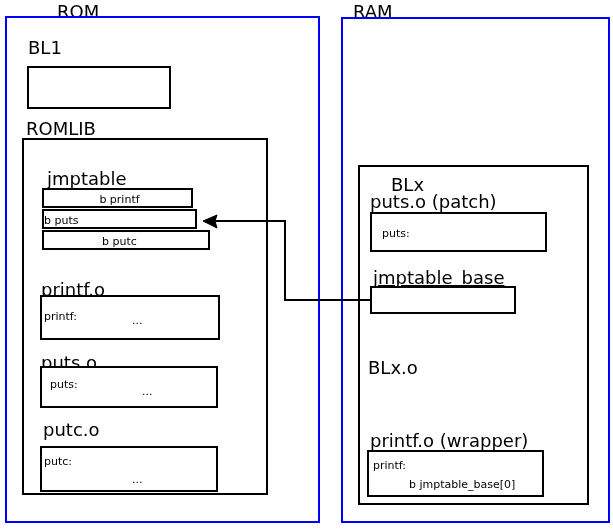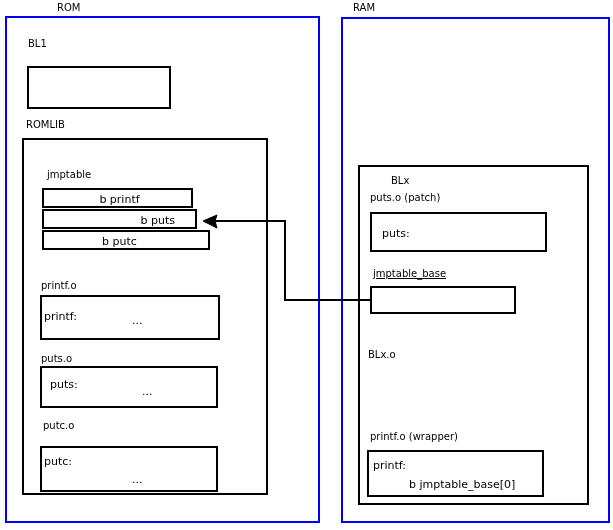--- a/index.html
+++ b/index.html
@@ -12,7 +12,7 @@
   }
   .lbl{
     position:absolute;
-    font-size:10px;
+    font-size:18px;
     color:#000000;
     white-space:pre;
     line-height:1;

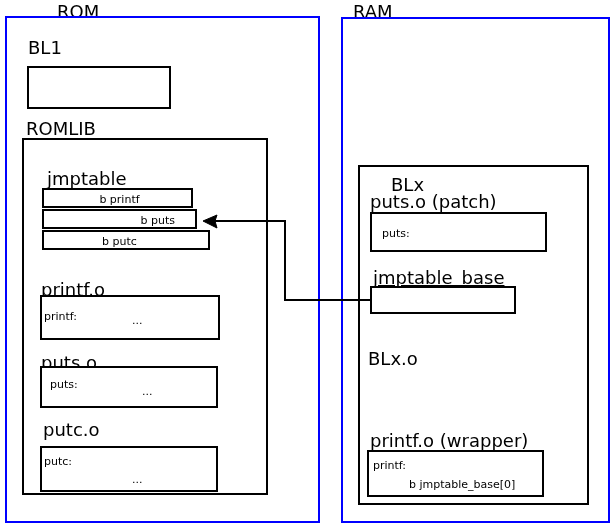--- a/index.html
+++ b/index.html
@@ -60,7 +60,7 @@
     <span class="boxtext" style="left:0;top:4px;width:151px;text-align:center;">b printf</span>
   </div>
   <div class="box" style="left:42px;top:209px;width:155px;height:20px;">
-    <span class="boxtext" style="left:0;top:4px;width:131px;text-align:right;">b puts</span>
+    <span class="boxtext" style="left:0;top:4px;width:131px;text-align:left;">b puts</span>
   </div>
   <div class="box" style="left:42px;top:230px;width:168px;height:20px;">
     <span class="boxtext" style="left:0;top:4px;width:151px;text-align:center;">b putc</span>

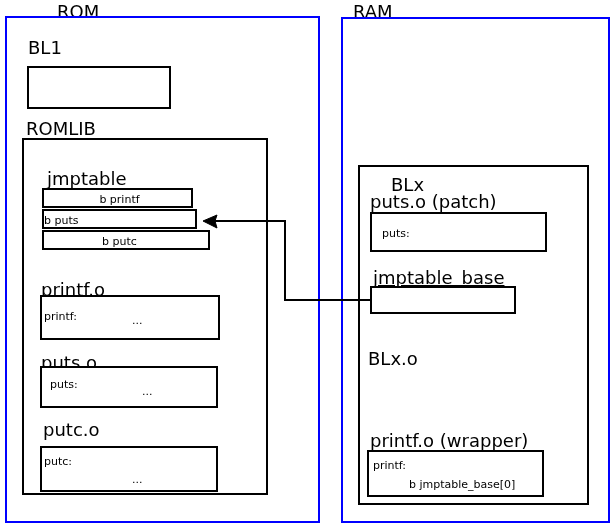--- a/index.html
+++ b/index.html
@@ -100,7 +100,7 @@
     <span class="boxtext" style="left:6px;top:8px;"></span>
   </div>
 
-  <div class="lbl" style="left:368px;top:350px;">BLx.o</div>
+  <div class="lbl" style="left:368px;top:359px;">BLx.o</div>
 
   <div class="lbl" style="left:370px;top:432px;">printf.o (wrapper)</div>
   <div class="box" style="left:367px;top:450px;width:177px;height:47px;">

